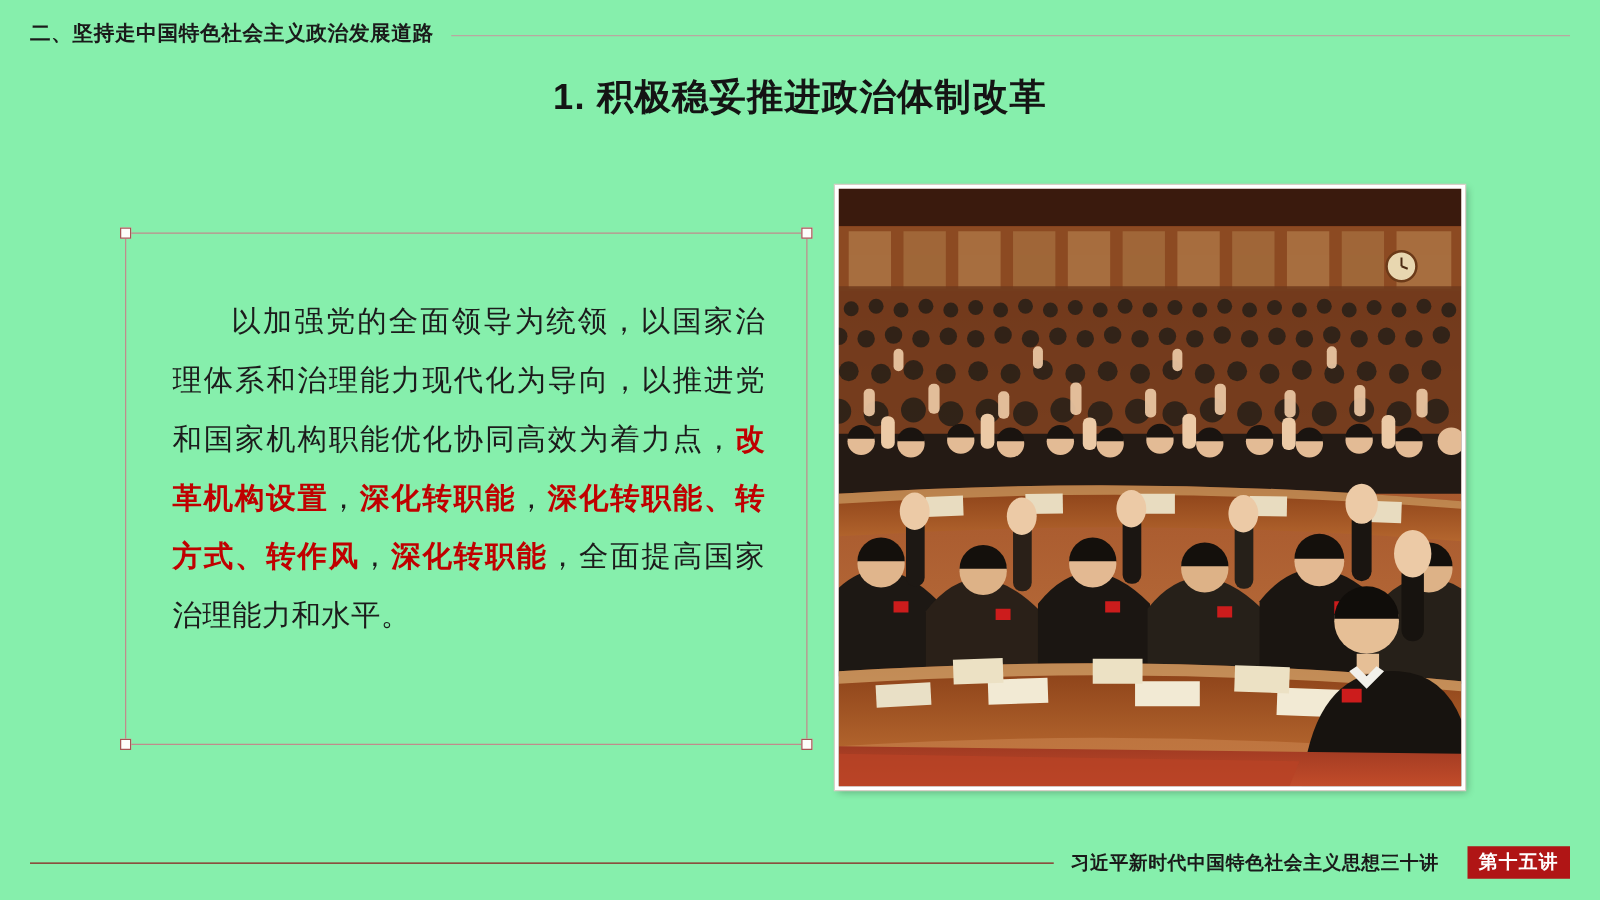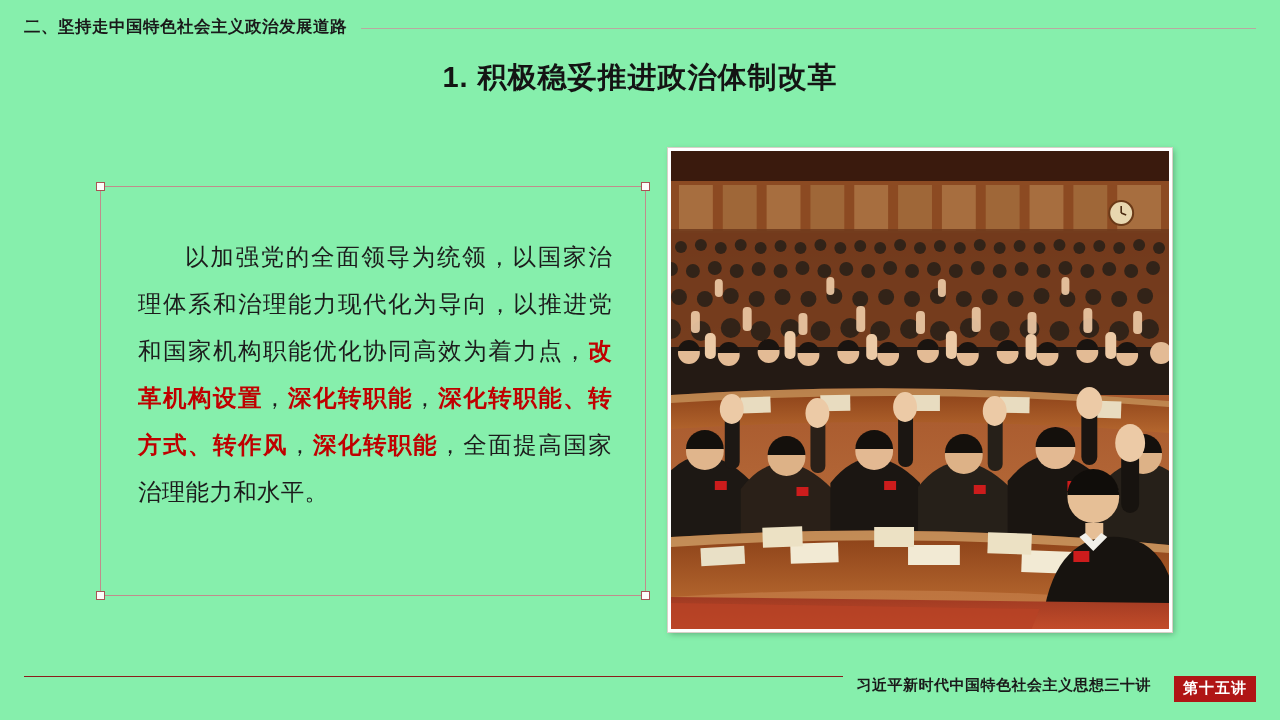--- a/index.html
+++ b/index.html
@@ -108,7 +108,7 @@
     left: 24px; right: 24px; bottom: 16px;
     height: 28px;
     display: flex;
-    align-items: flex-start;
+    align-items: center;
   }
   .footer-rule {
     flex: 1 1 auto;

